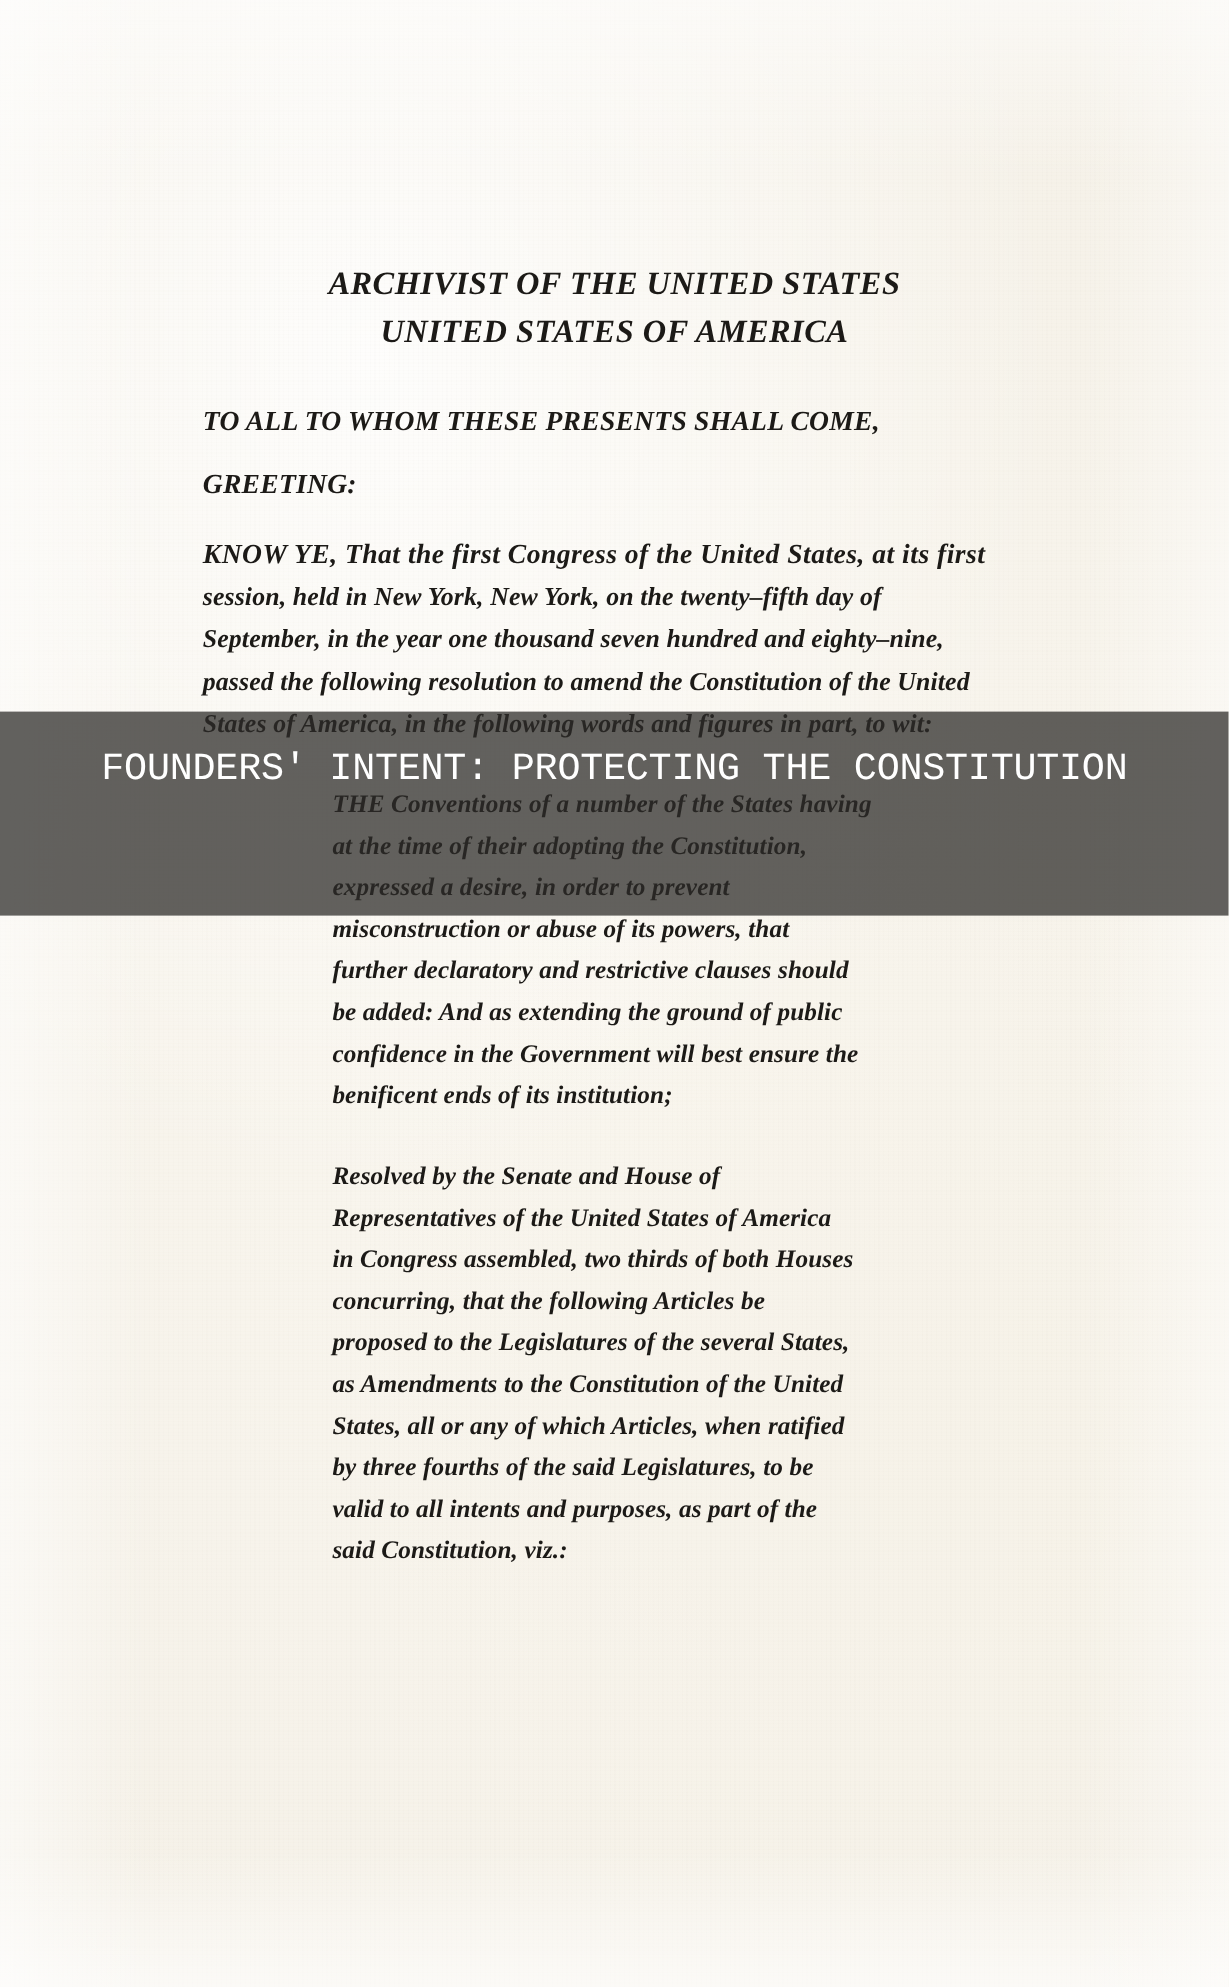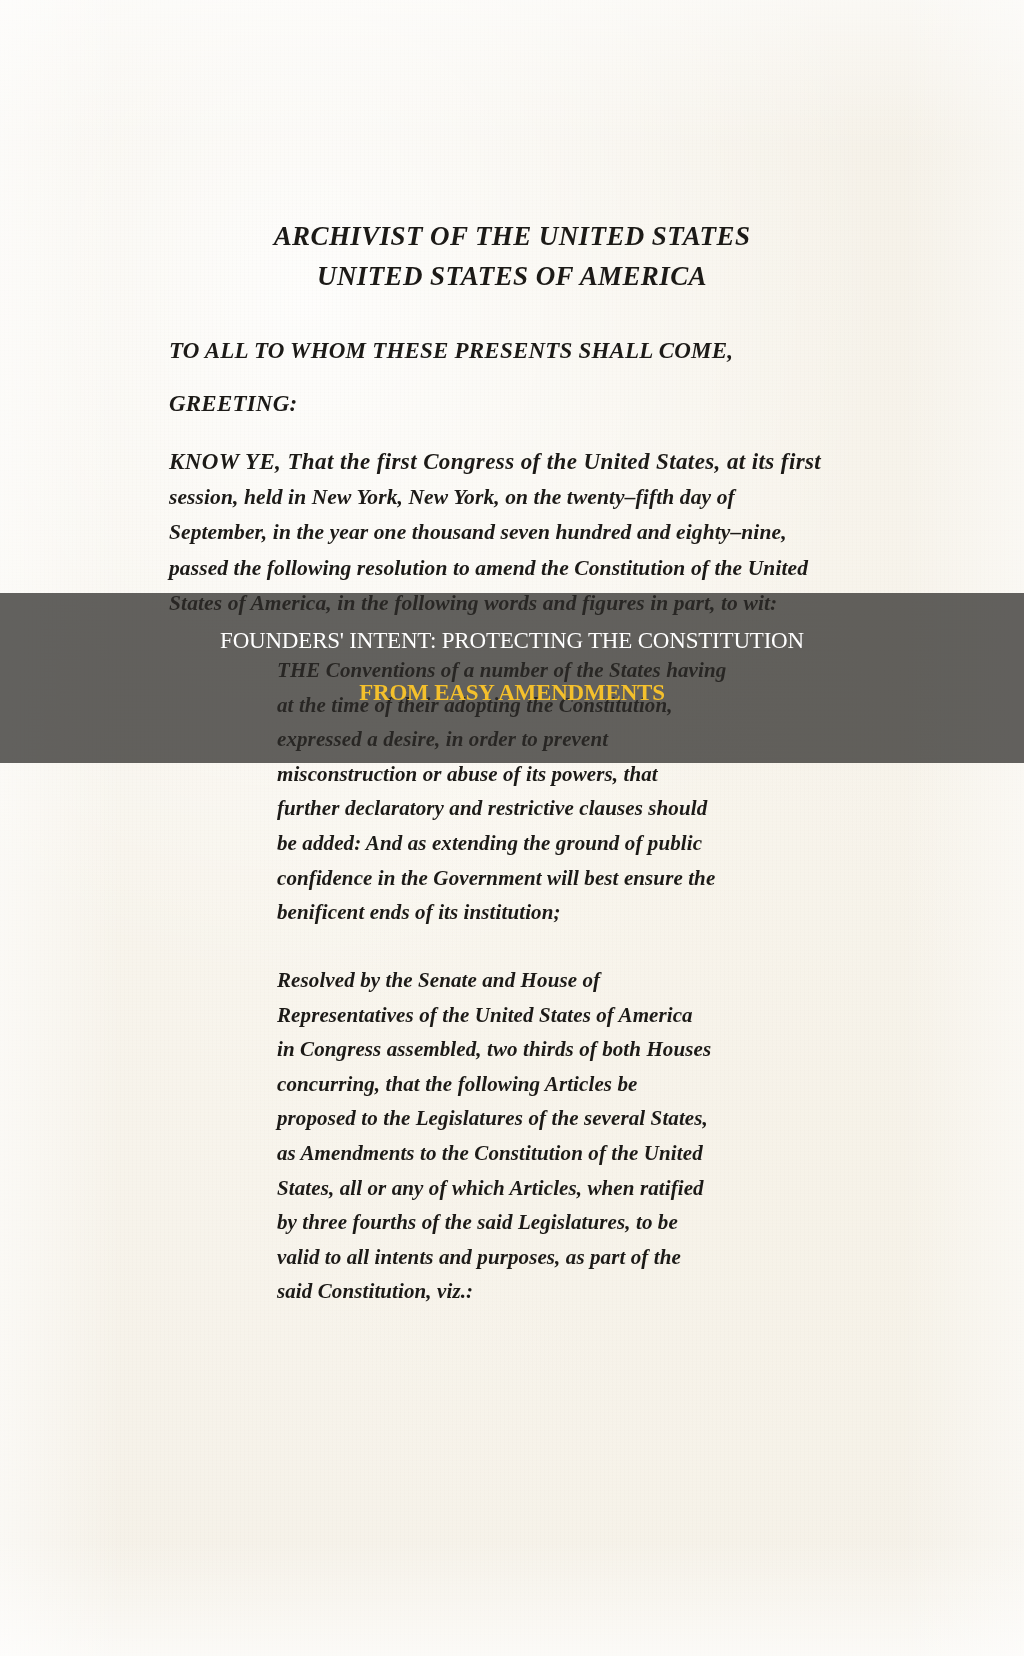--- a/index.html
+++ b/index.html
@@ -124,10 +124,10 @@
     box-sizing: border-box;
   }
   .overlay-line {
-    font-family: Liberation Serif, serif;
+    font-family: Liberation Mono, monospace;
     font-style: normal;
     font-weight: 400;
-    font-size: 23px;
+    font-size: 32px;
     letter-spacing: -0.2px;
     line-height: 52px;
     text-align: right;

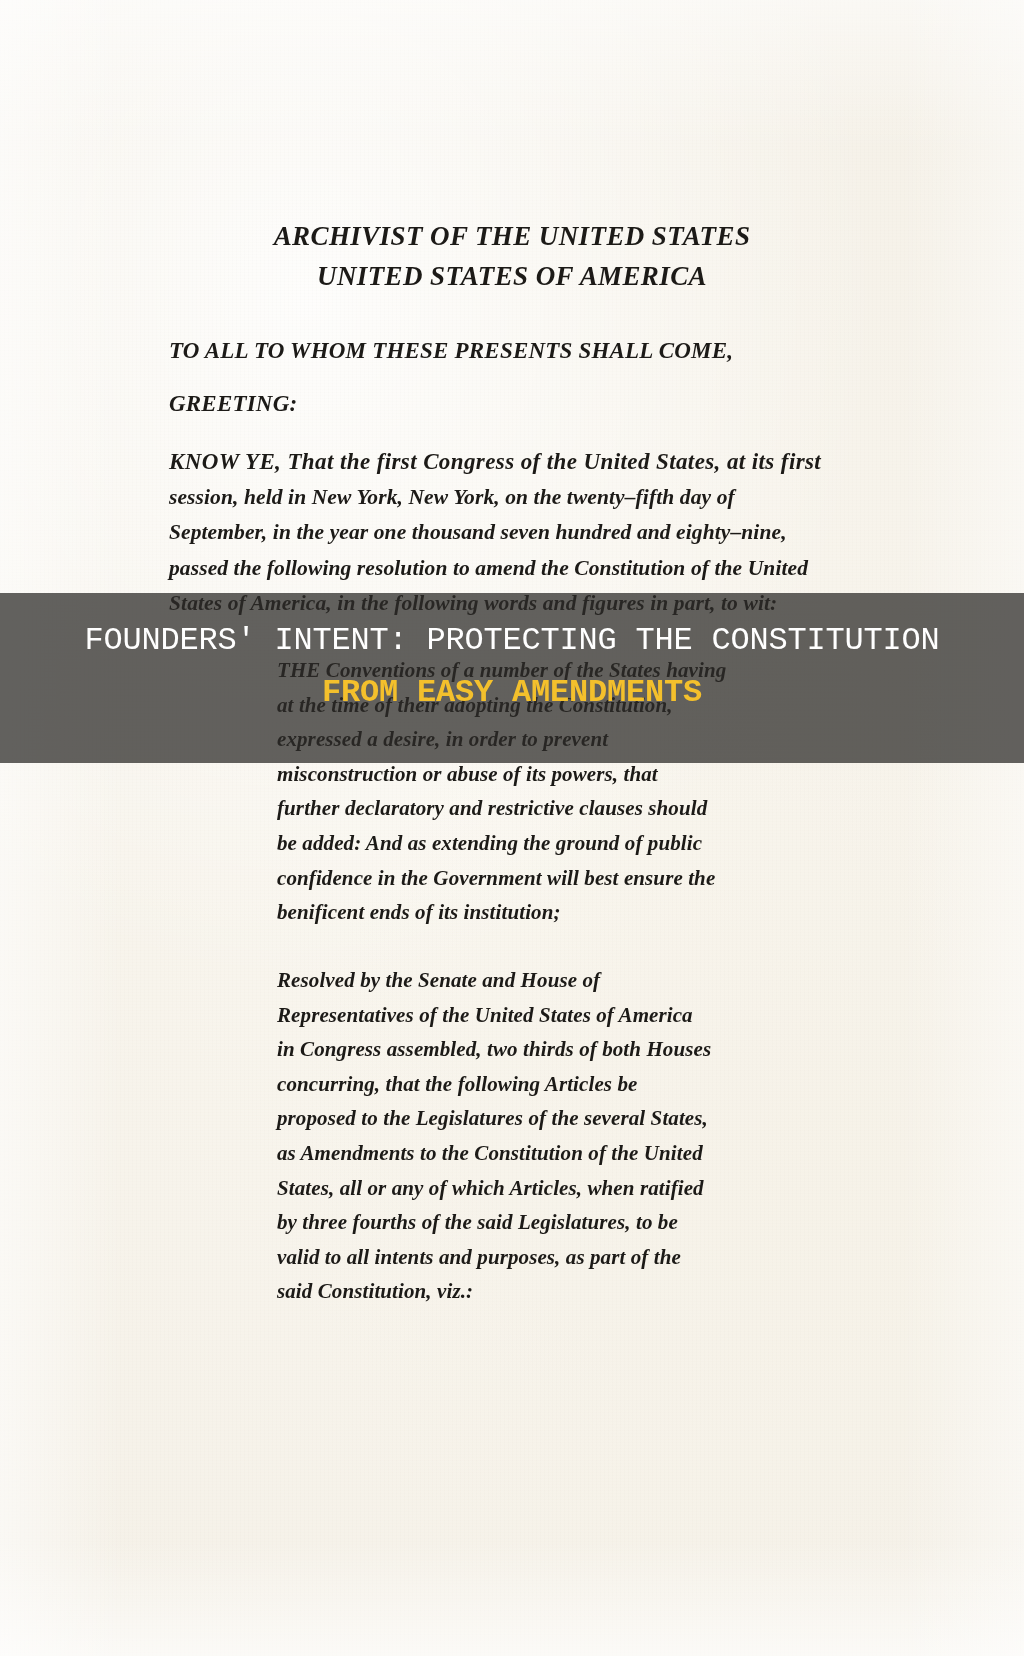--- a/index.html
+++ b/index.html
@@ -191,7 +191,6 @@
 
   <div class="overlay">
     <div class="overlay-line primary">FOUNDERS' INTENT: PROTECTING THE CONSTITUTION</div>
-    <div class="overlay-line accent">FROM EASY AMENDMENTS</div>
   </div>
 
 </div>

